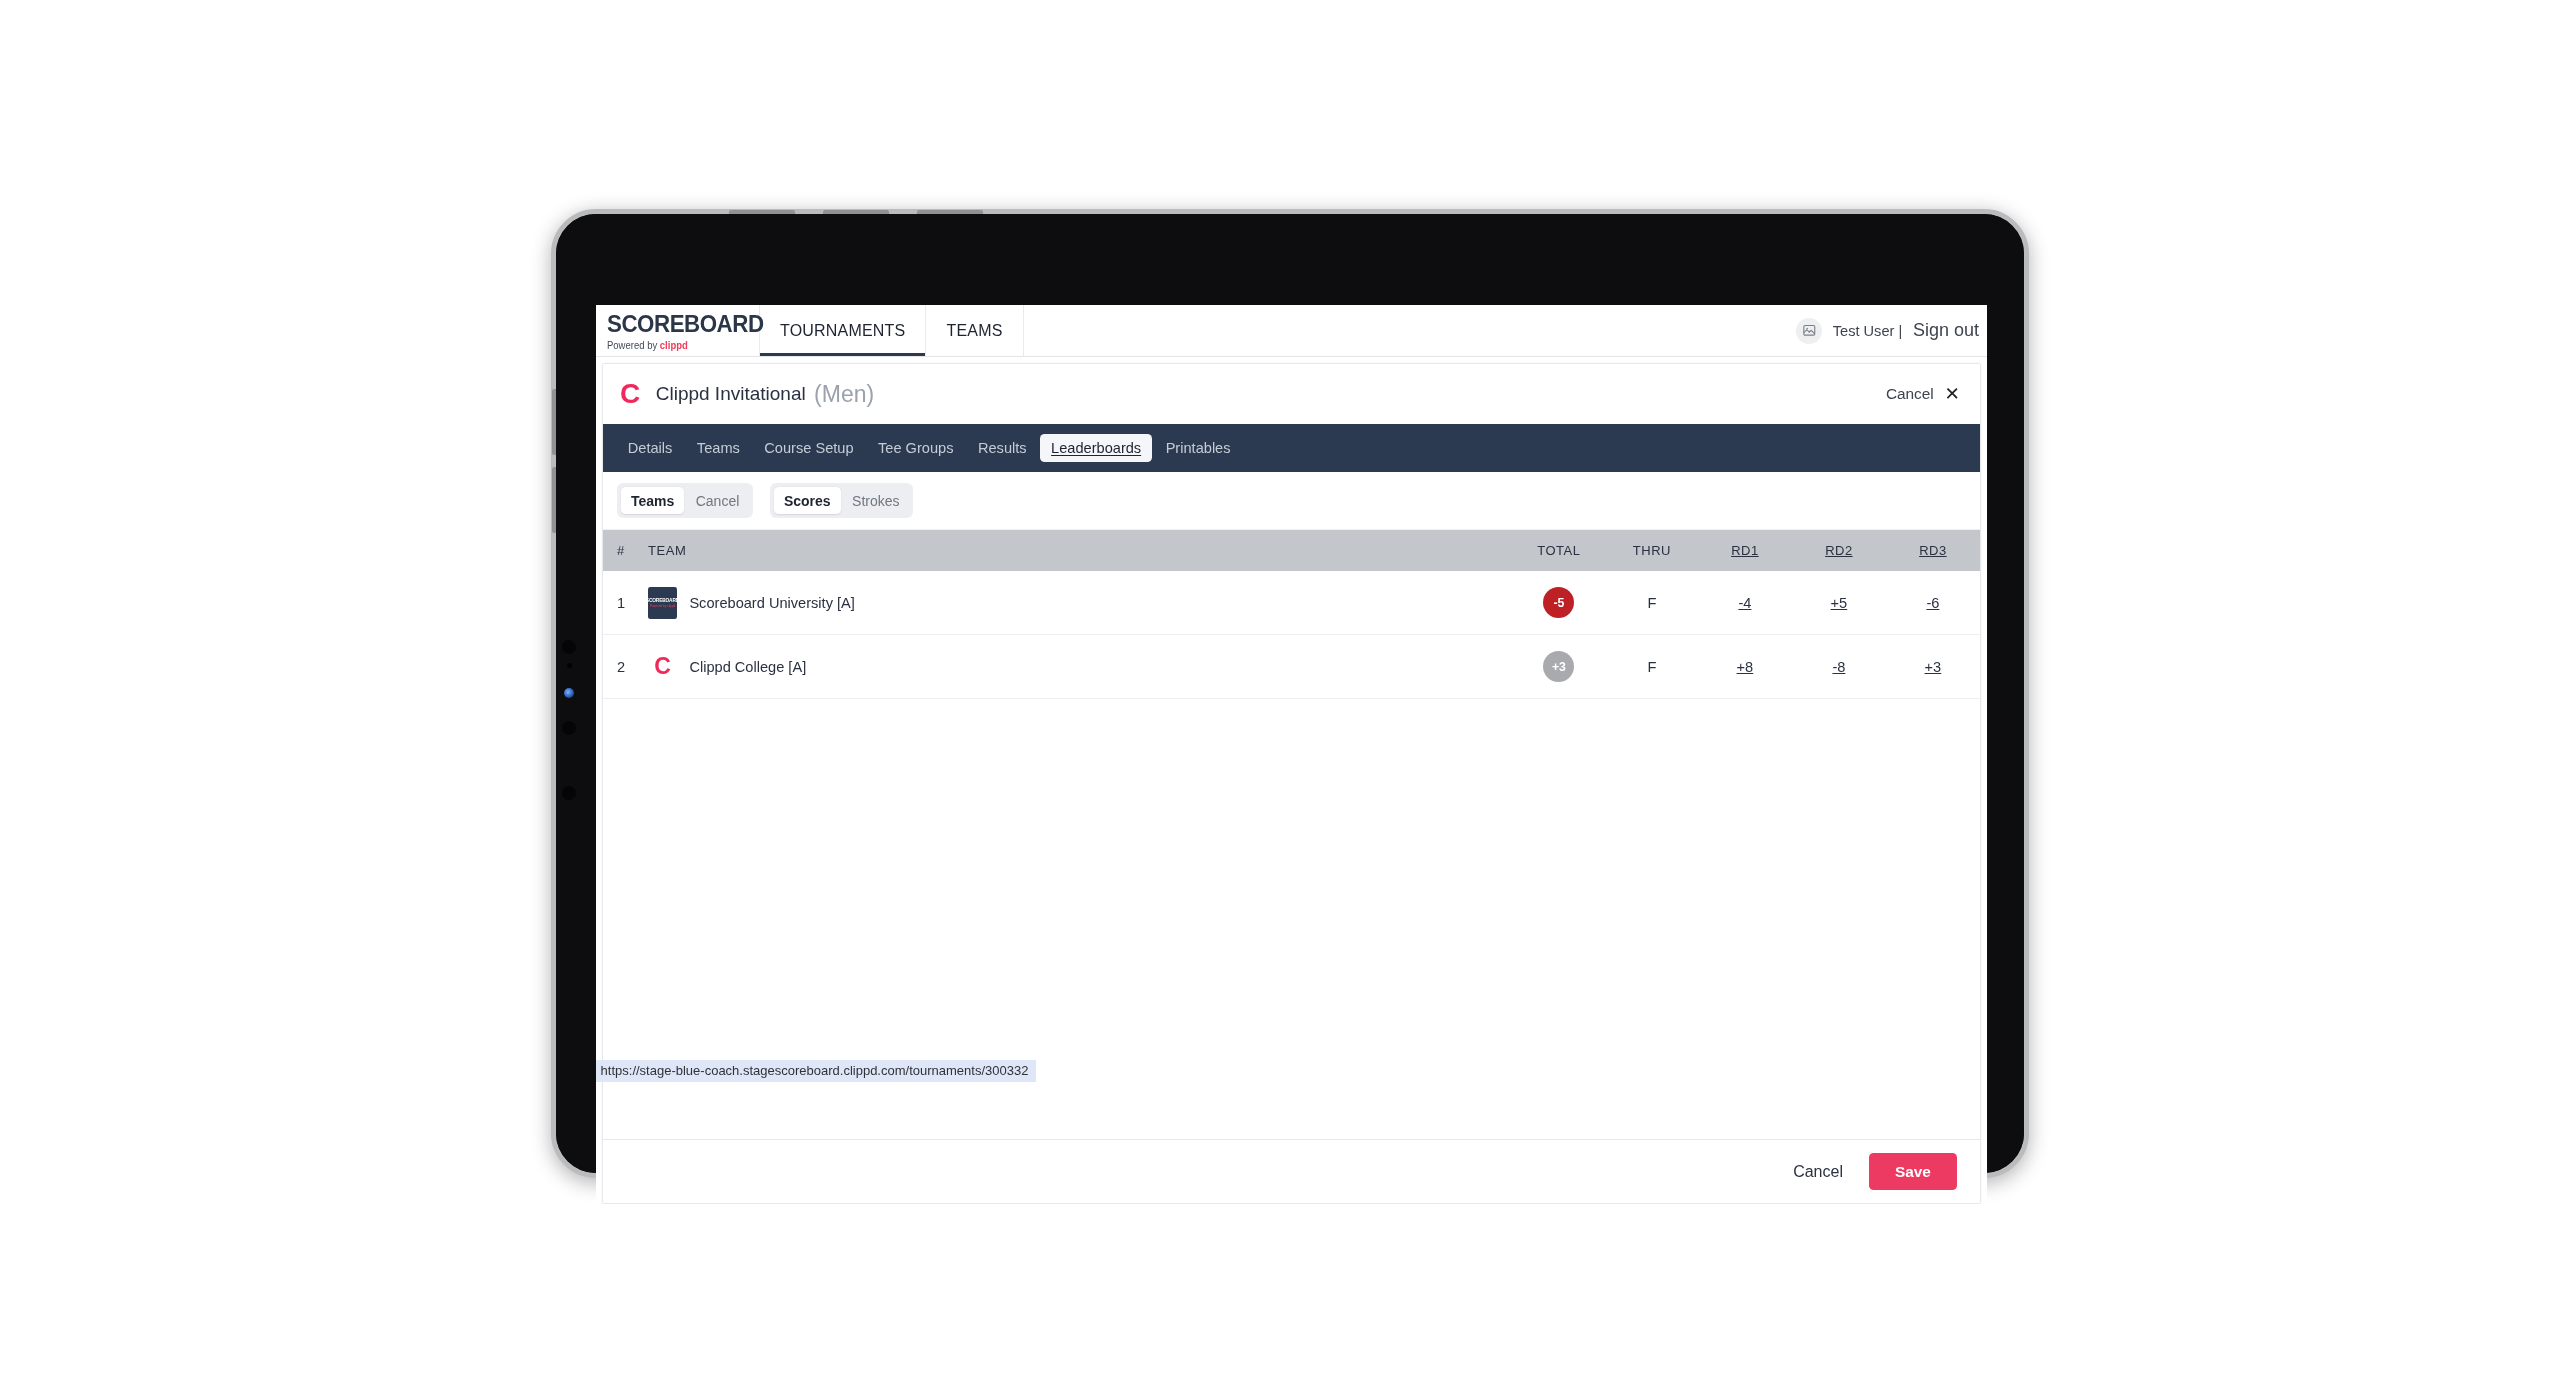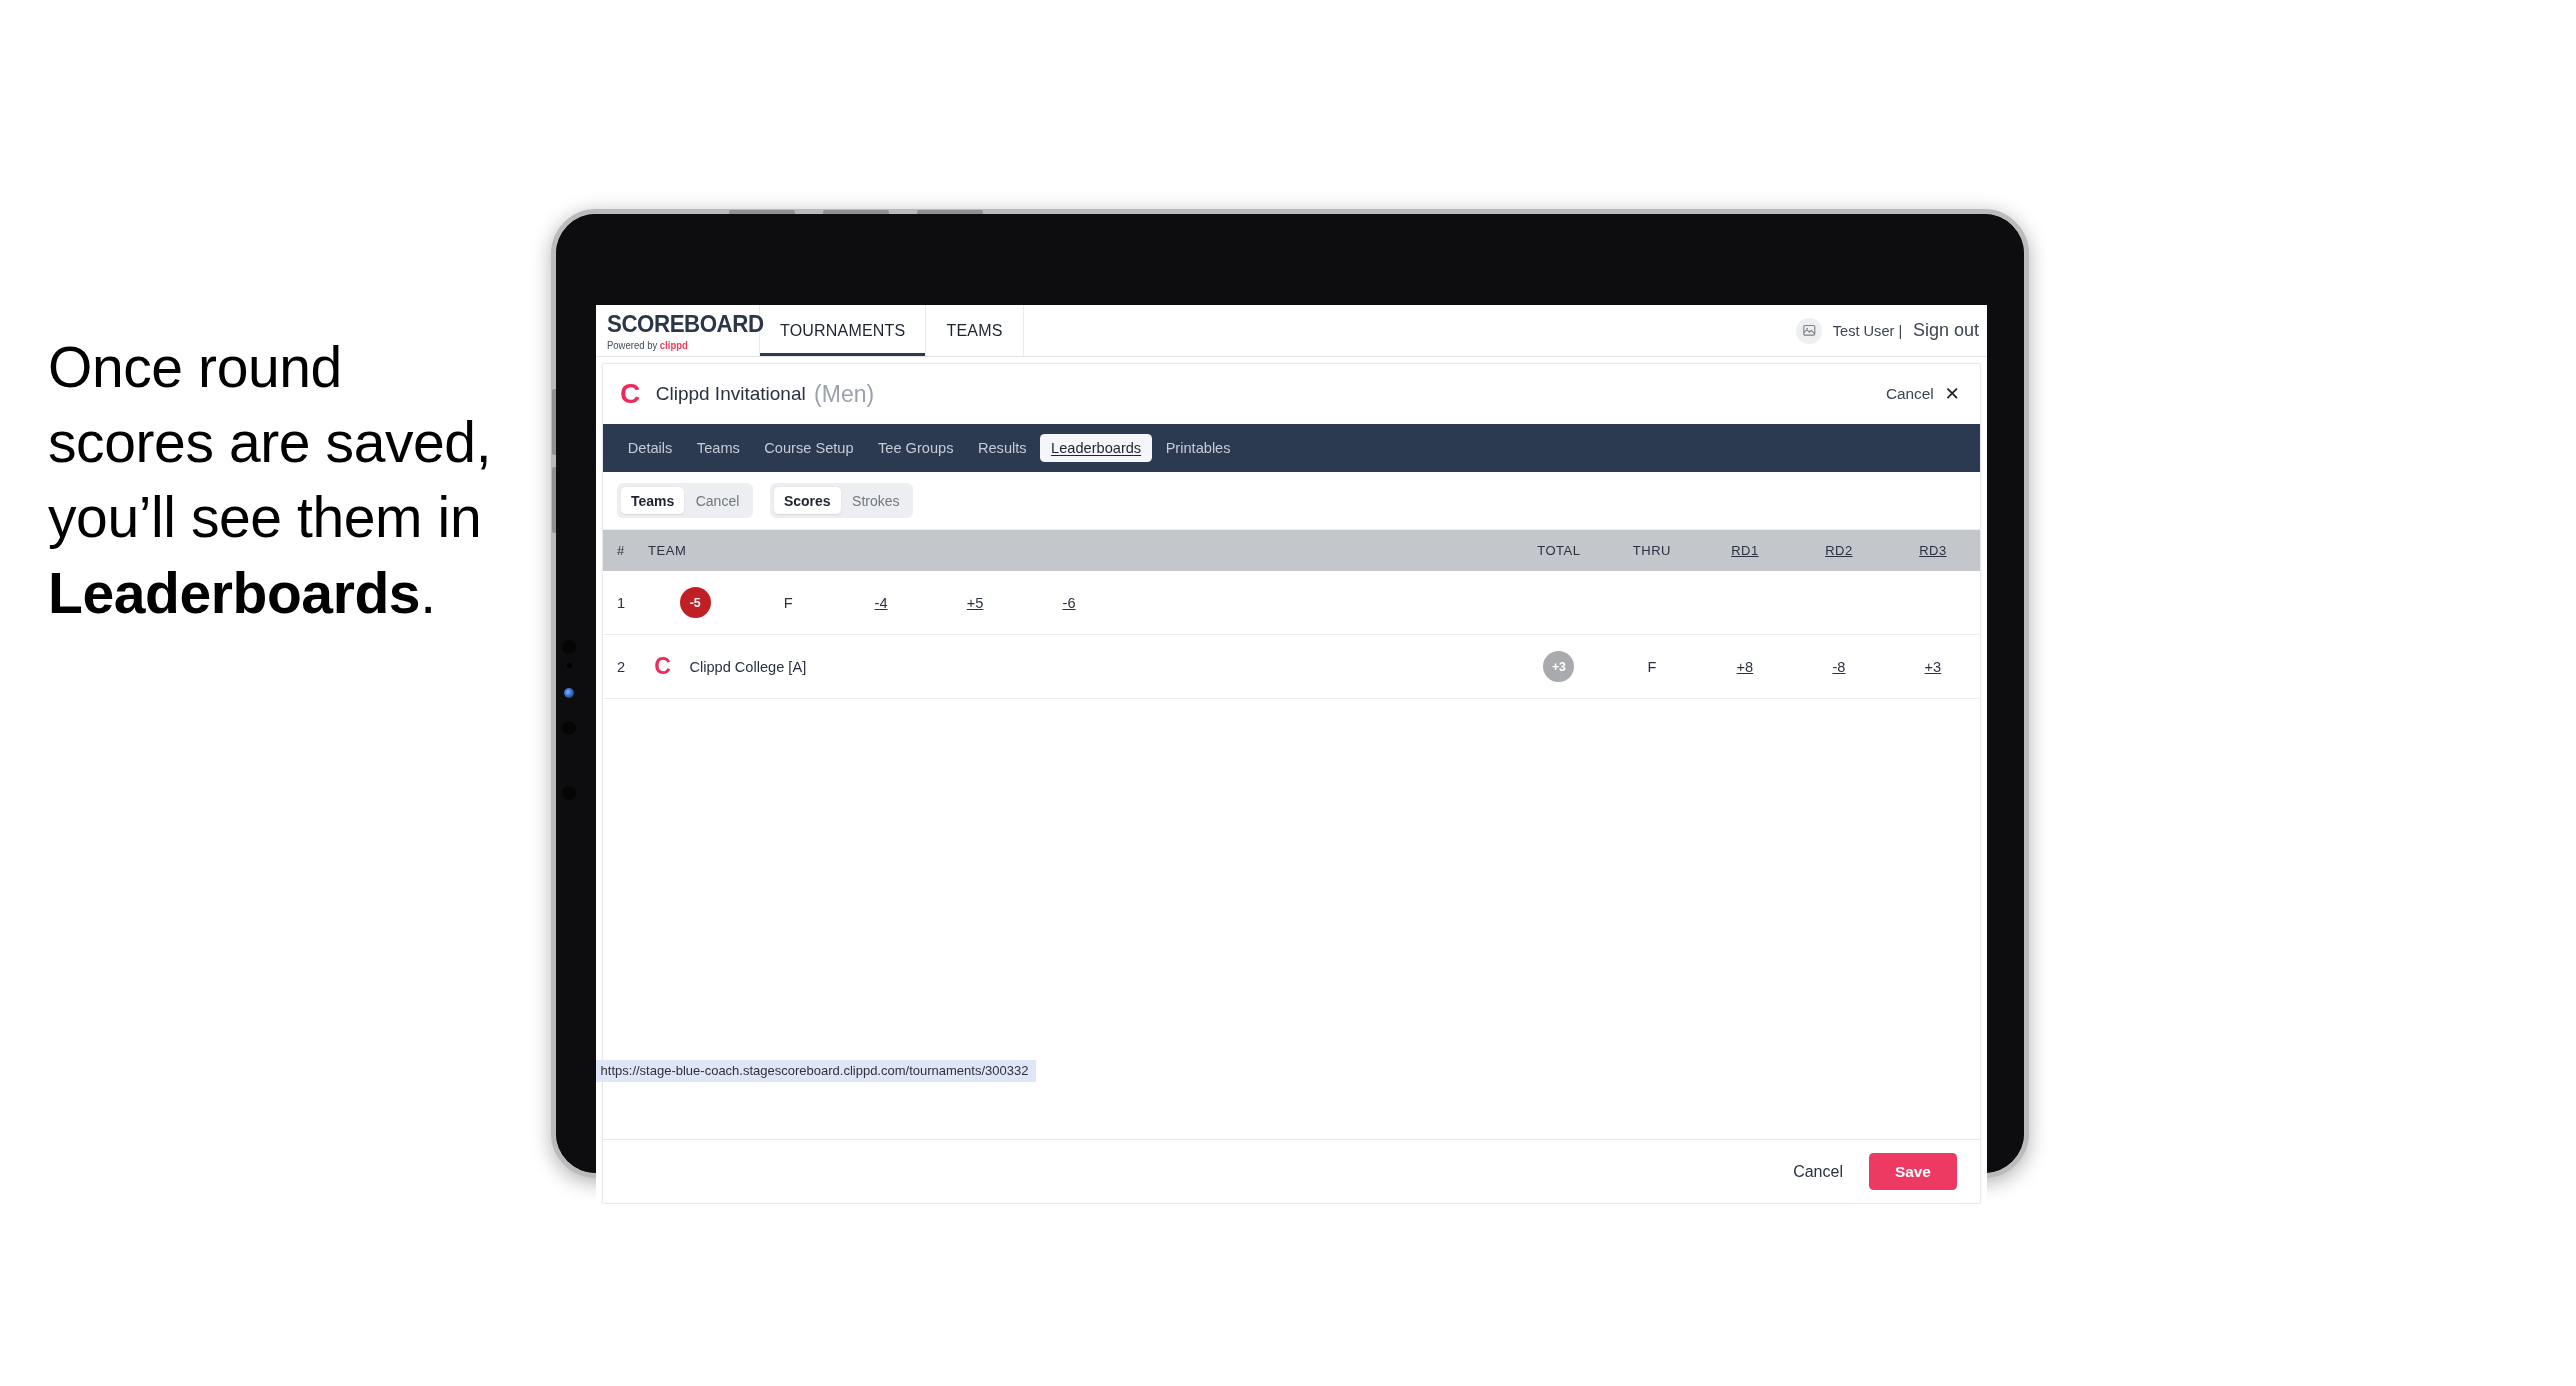--- a/index.html
+++ b/index.html
@@ -197,7 +197,6 @@
 
 <div class="stage">
 
-  <div class="caption"><span>Once round scores are saved, you’ll see them in </span><b>Leaderboards</b><span>.</span></div>
 
   <div class="tablet">
     <div class="btn-top b1"></div>

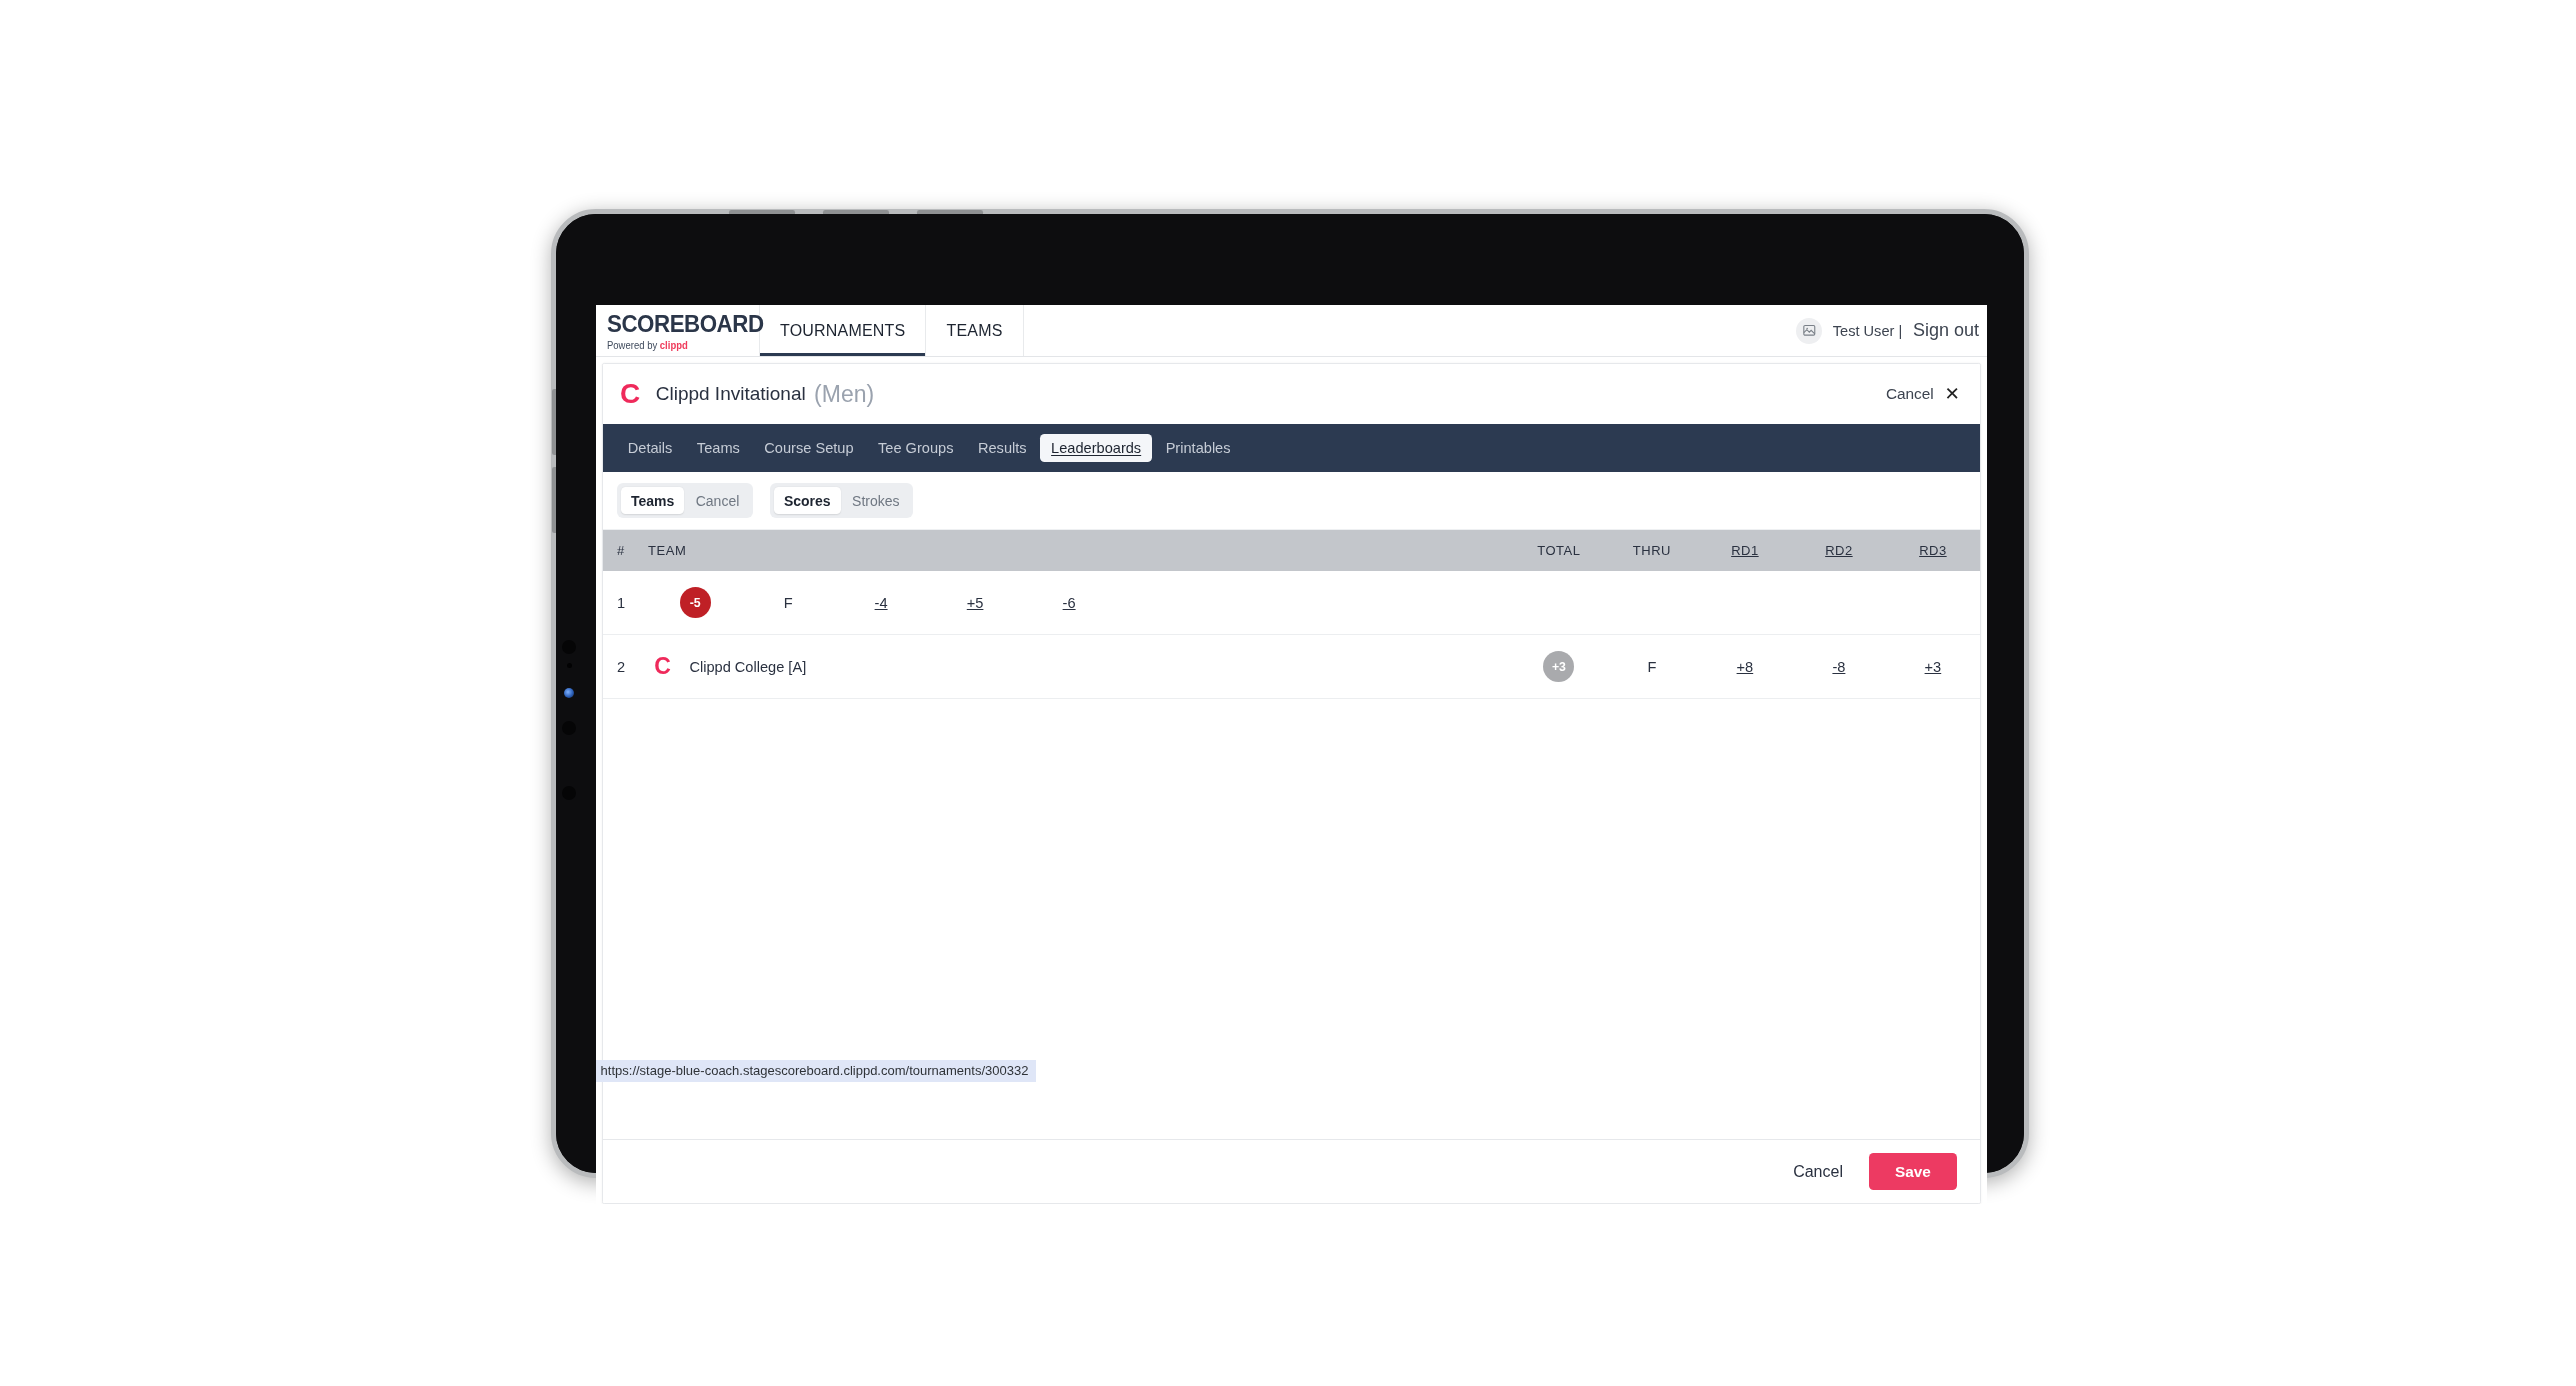--- a/index.html
+++ b/index.html
@@ -286,6 +286,13 @@
 
       <div class="trow">
         <div class="col-rank">1</div>
+        <div class="col-team">
+          <div class="teamlogo-sb">
+            <div class="l1">SCOREBOARD</div>
+            <div class="l2">Powered by clippd</div>
+          </div>
+          <span>Scoreboard University [A]</span>
+        </div>
         <div class="col-total">
           <div class="badge" style="background:#bf2026">-5</div>
         </div>

